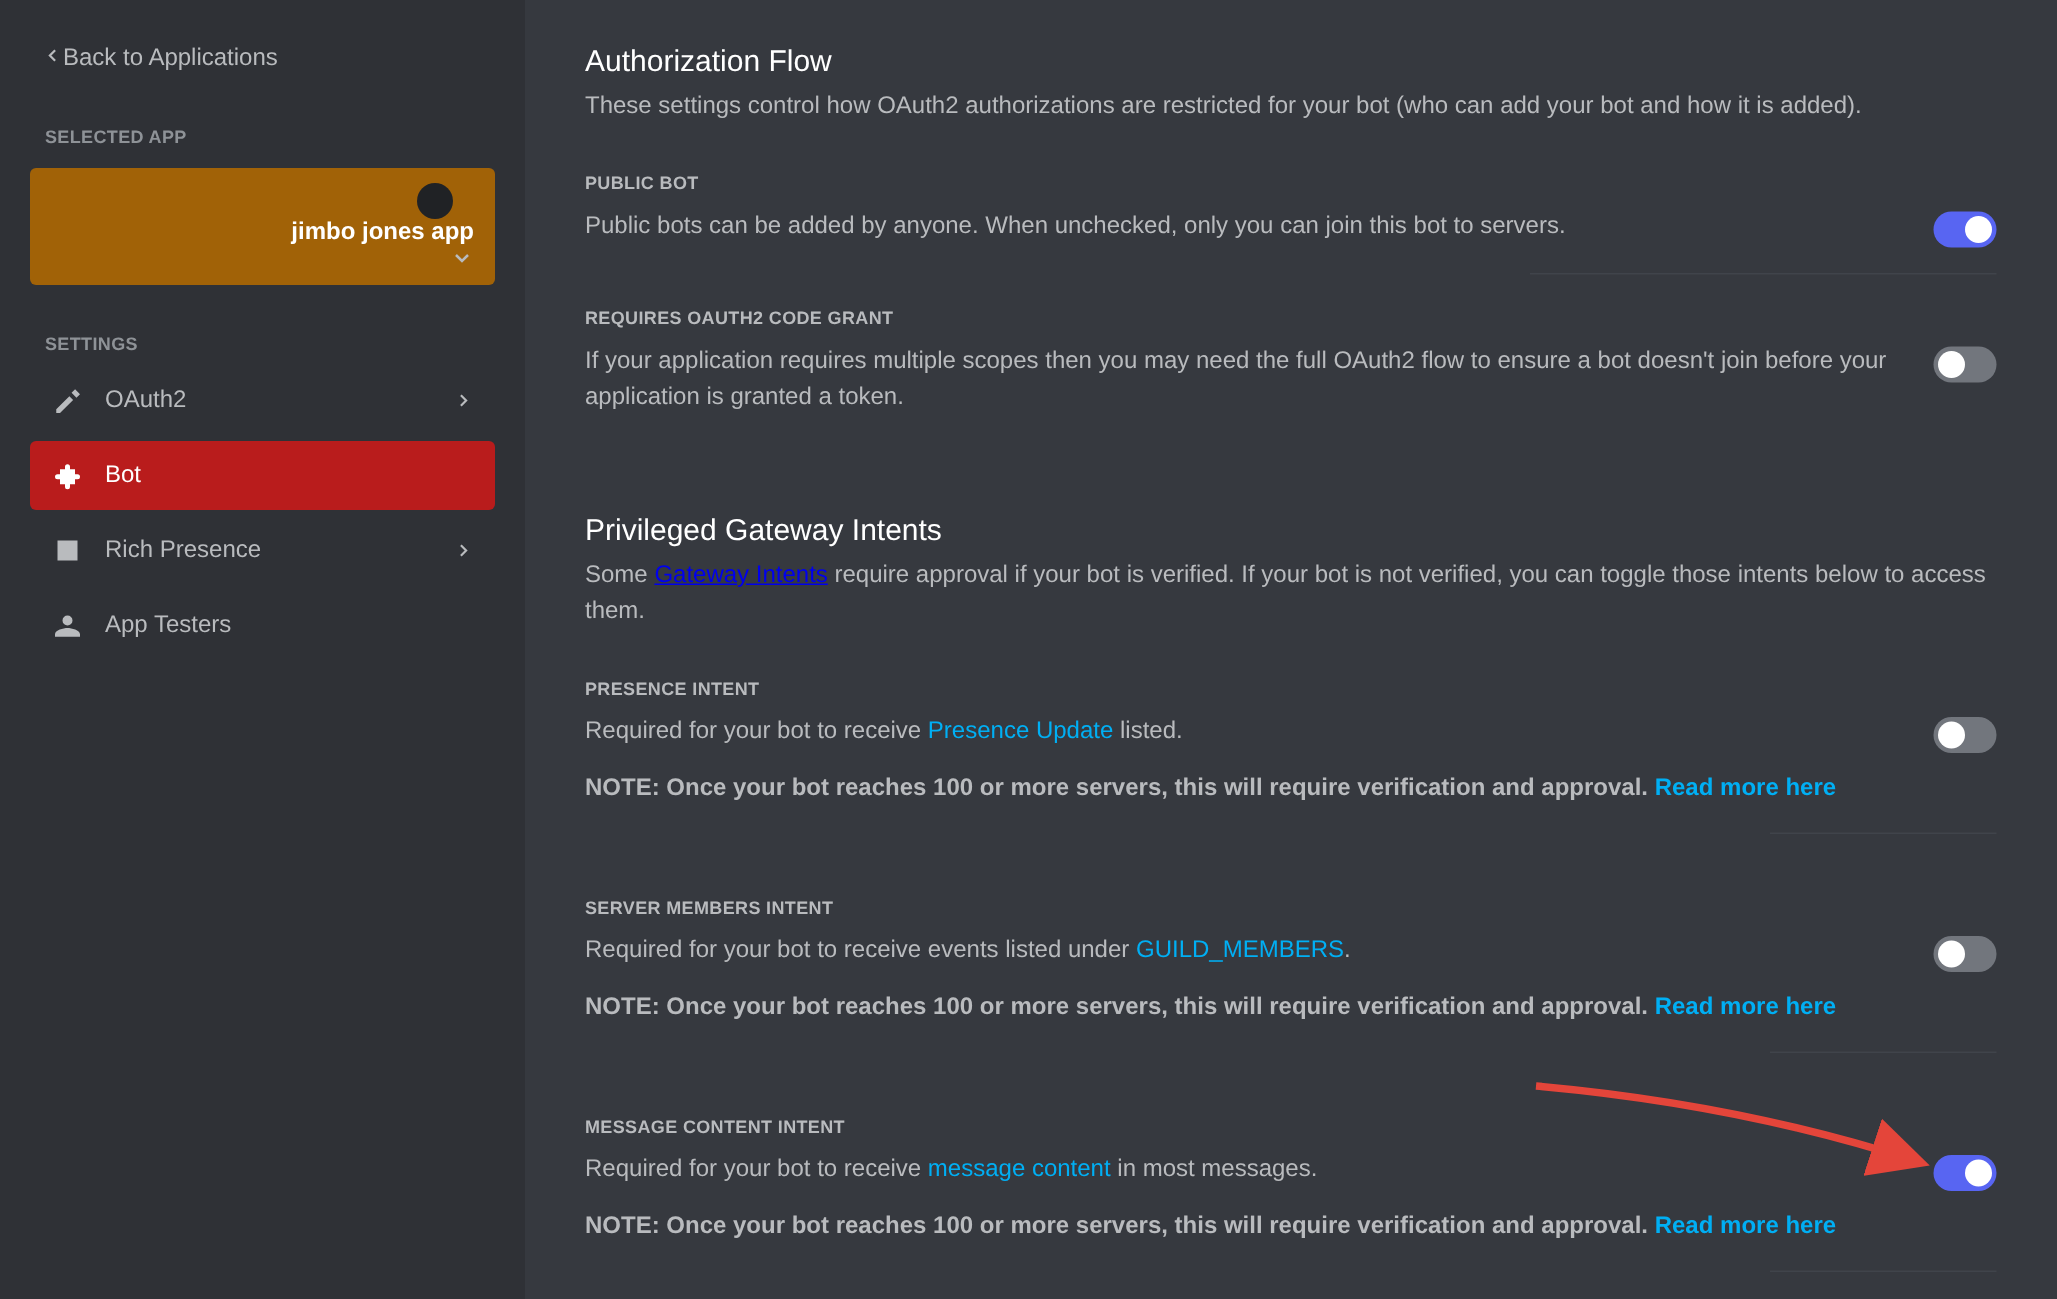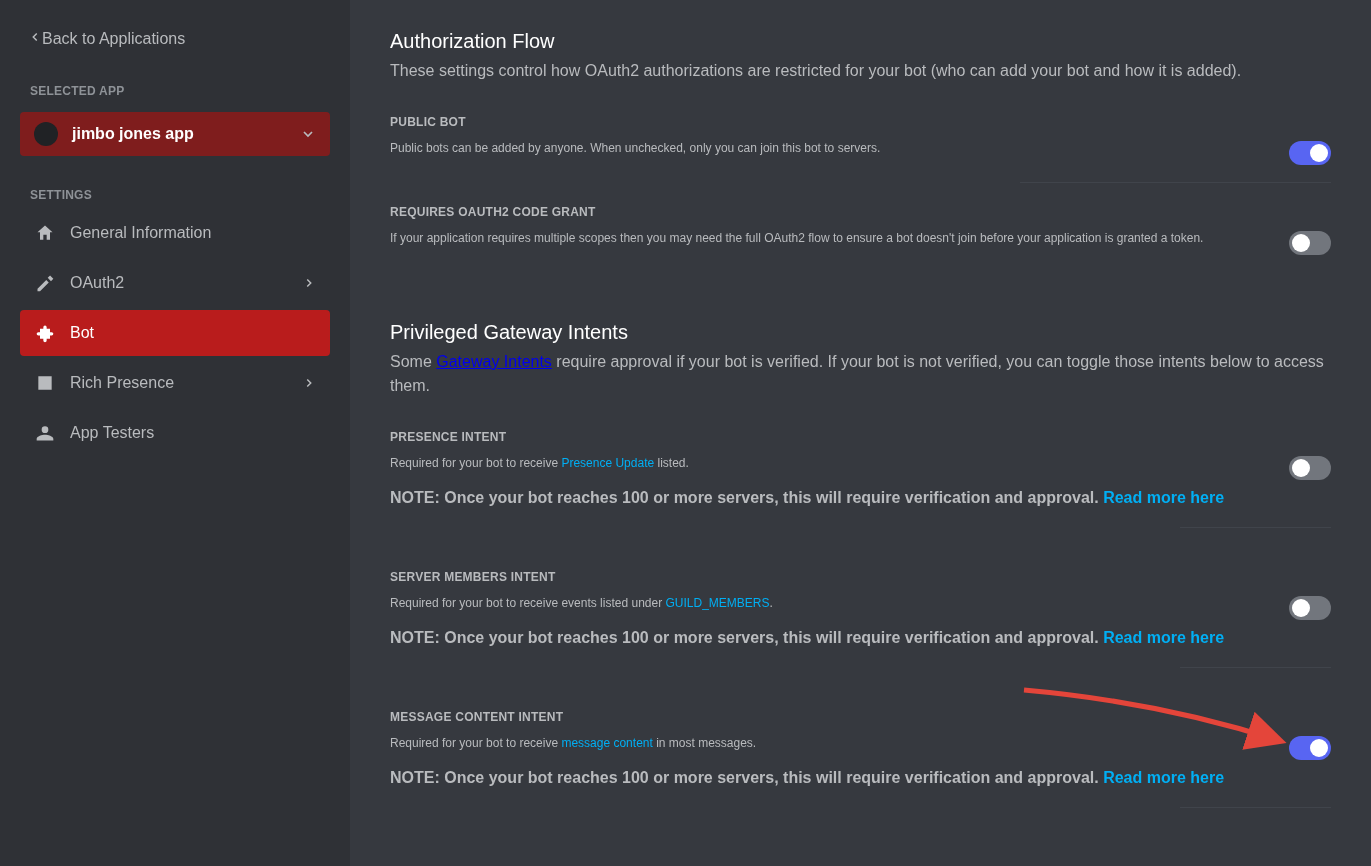--- a/index.html
+++ b/index.html
@@ -41,12 +41,13 @@
   }
   .app-selector {
     display: flex;
-    align-items: center;
-    background: #7f1d1d;
+    align-items: flex-end;
+    background: #a16207;
     border-radius: 4px;
     padding: 10px 14px;
     margin: 6px 0 24px 0;
     cursor: pointer;
+    flex-direction: column;
   }
   .app-avatar {
     width: 24px; height: 24px;

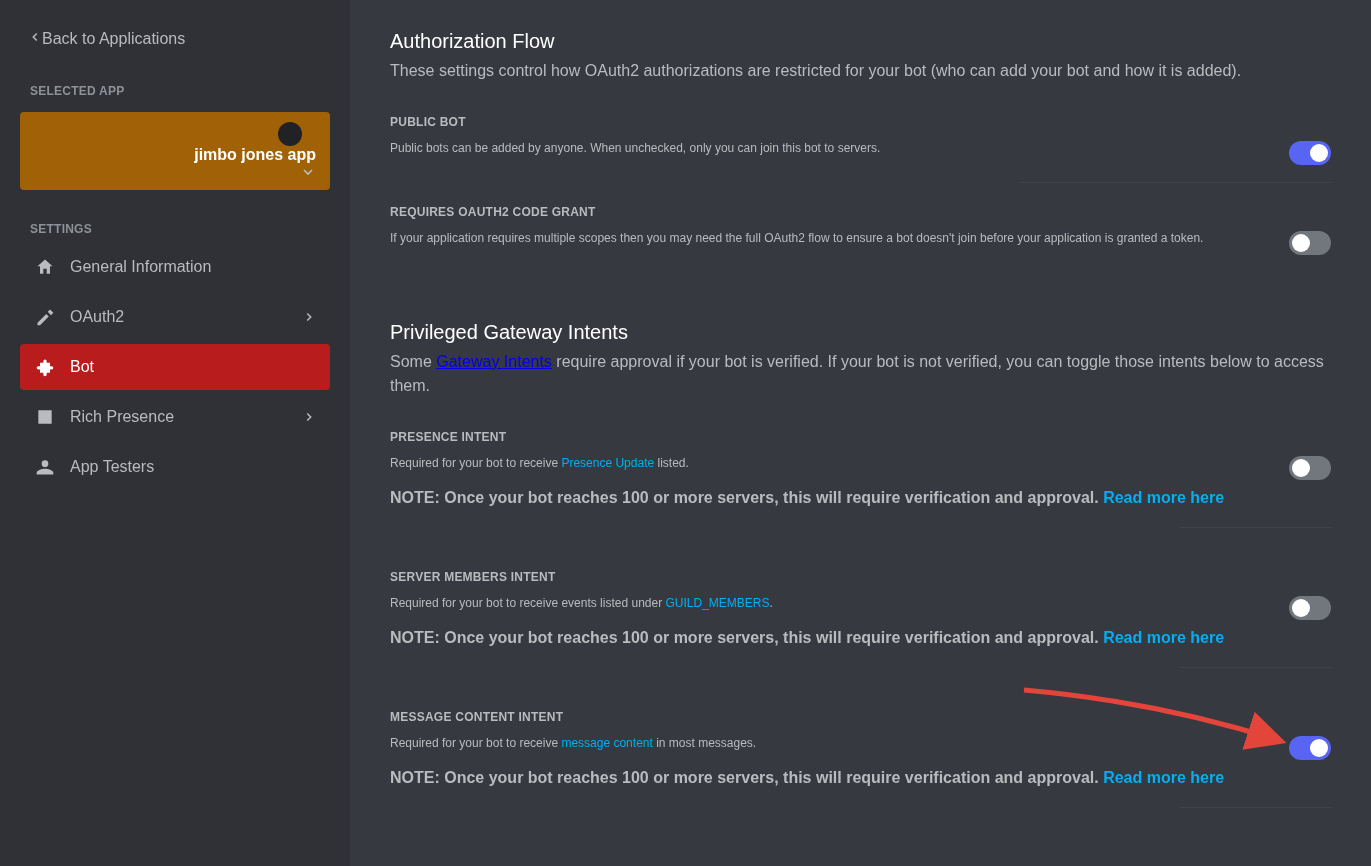--- a/index.html
+++ b/index.html
@@ -116,7 +116,7 @@
     margin-bottom: 10px;
   }
   .setting-row { display: flex; align-items: flex-start; gap: 24px; }
-  .setting-text { flex: 1; color: #b9bbbe; font-size: 12px; line-height: 1.5; }
+  .setting-text { flex: 1; color: #b9bbbe; font-size: 16px; line-height: 1.5; }
   .setting-note {
     color: #b9bbbe;
     font-size: 16px;

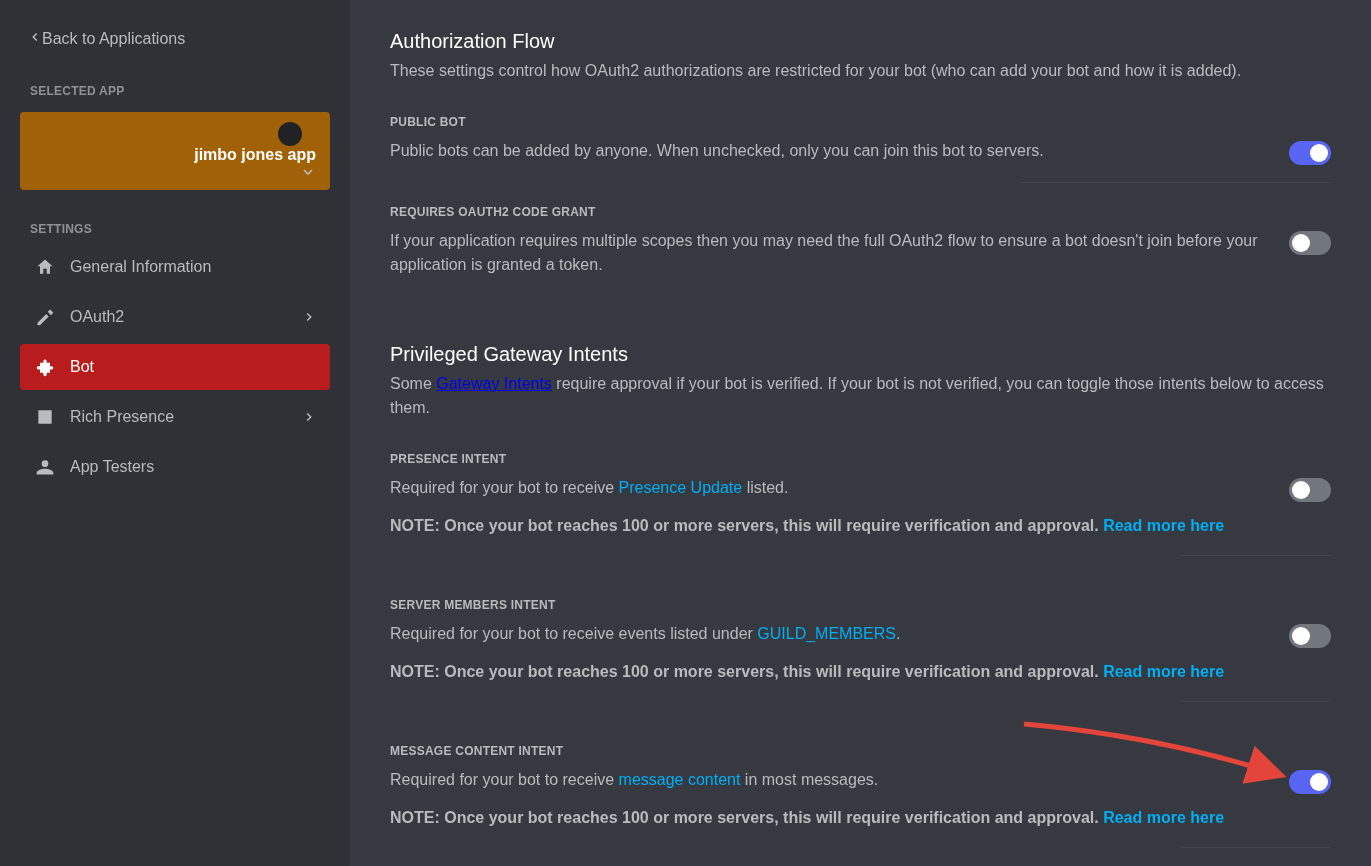--- a/index.html
+++ b/index.html
@@ -188,14 +188,6 @@
       <li class="nav-item">
         <span class="ico">
           <svg width="20" height="20" viewBox="0 0 24 24" fill="#b9bbbe">
-              <path d="M12 3l9 8h-3v9h-4v-6H10v6H6v-9H3z"></path>
-            </svg>
-        </span>
-        <span class="label">General Information</span>
-      </li>
-      <li class="nav-item">
-        <span class="ico">
-          <svg width="20" height="20" viewBox="0 0 24 24" fill="#b9bbbe">
               <path d="M22 6.92l-2.83 2.83-3.92-3.92L18.08 3 22 6.92zM13.5 8.5L3 19v3h3L16.5 11.5l-3-3z"></path>
             </svg>
         </span>

